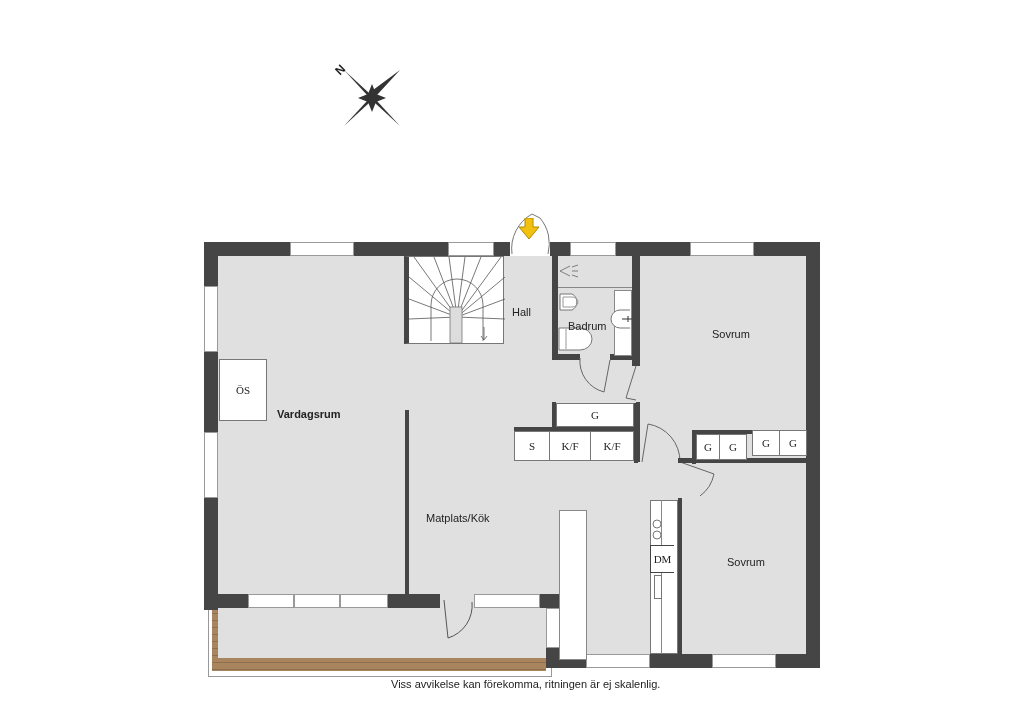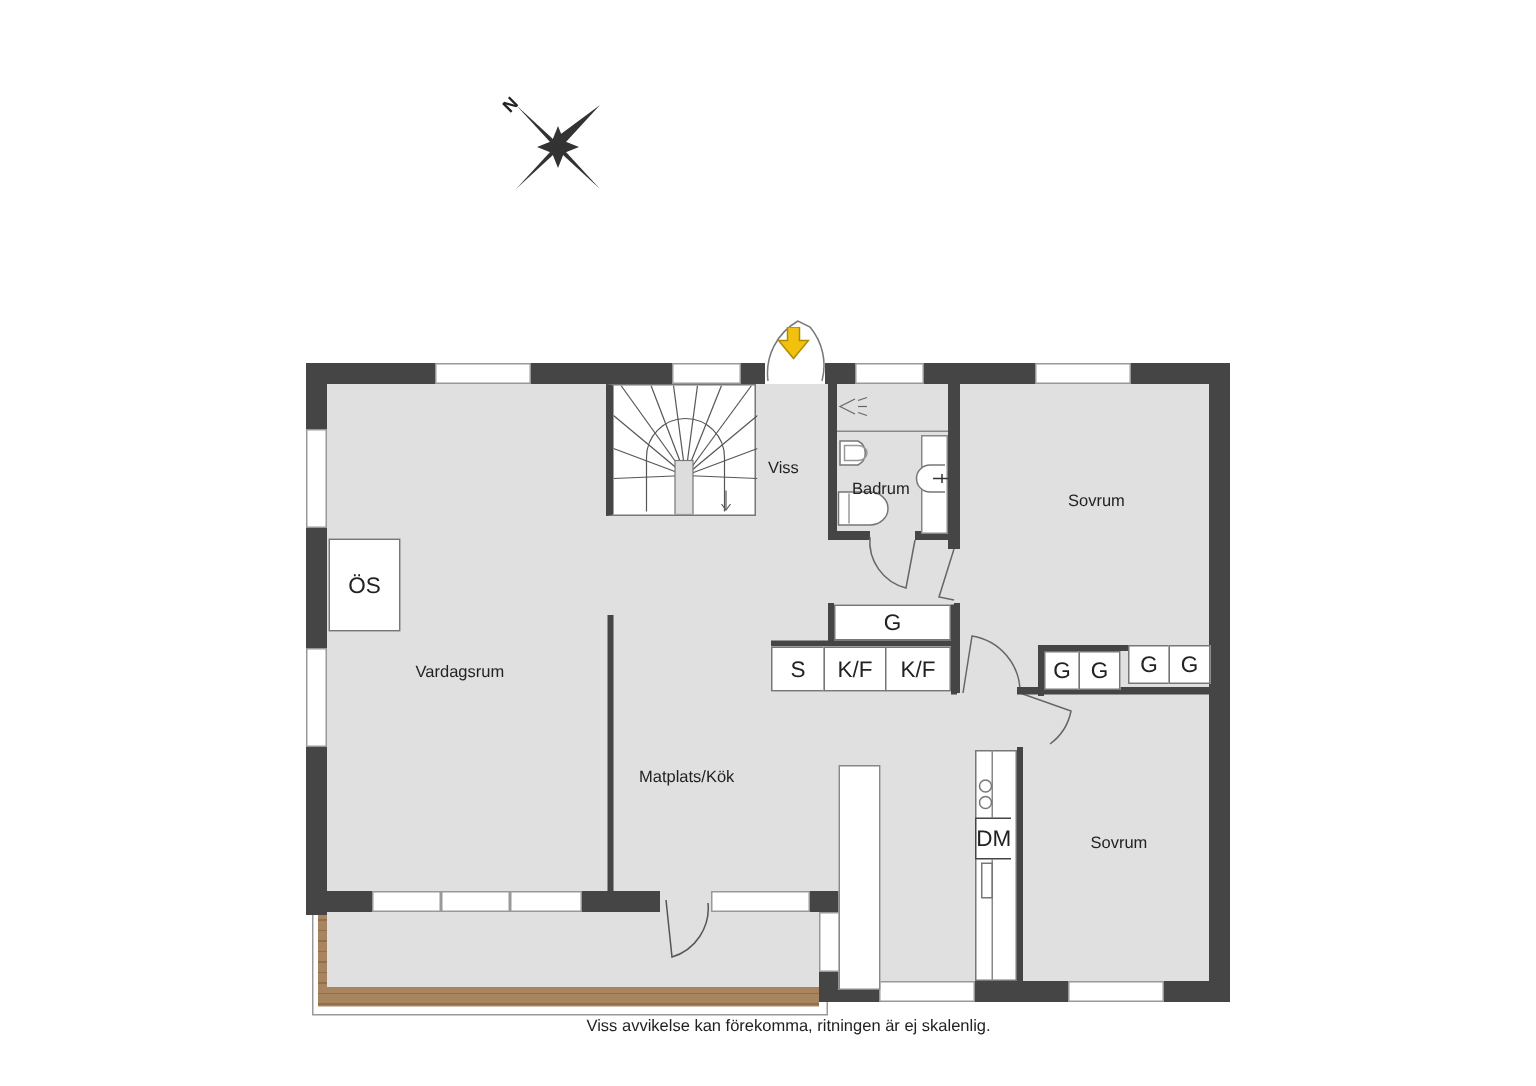--- a/index.html
+++ b/index.html
@@ -106,7 +106,7 @@
     <rect x="41" y="50" width="12" height="36" fill="#ddd" stroke="#777" stroke-width="0.8"></rect>
   </svg>
 </div>
-<div class="label" style="left:512px;top:306px;">Viss</div>
+<div class="label" style="left:512px;top:306px;">Hall</div>
 
 <div class="wall" style="left:552px;top:256px;width:6px;height:104px;"></div>
 <div class="wall" style="left:632px;top:256px;width:6px;height:110px;"></div>

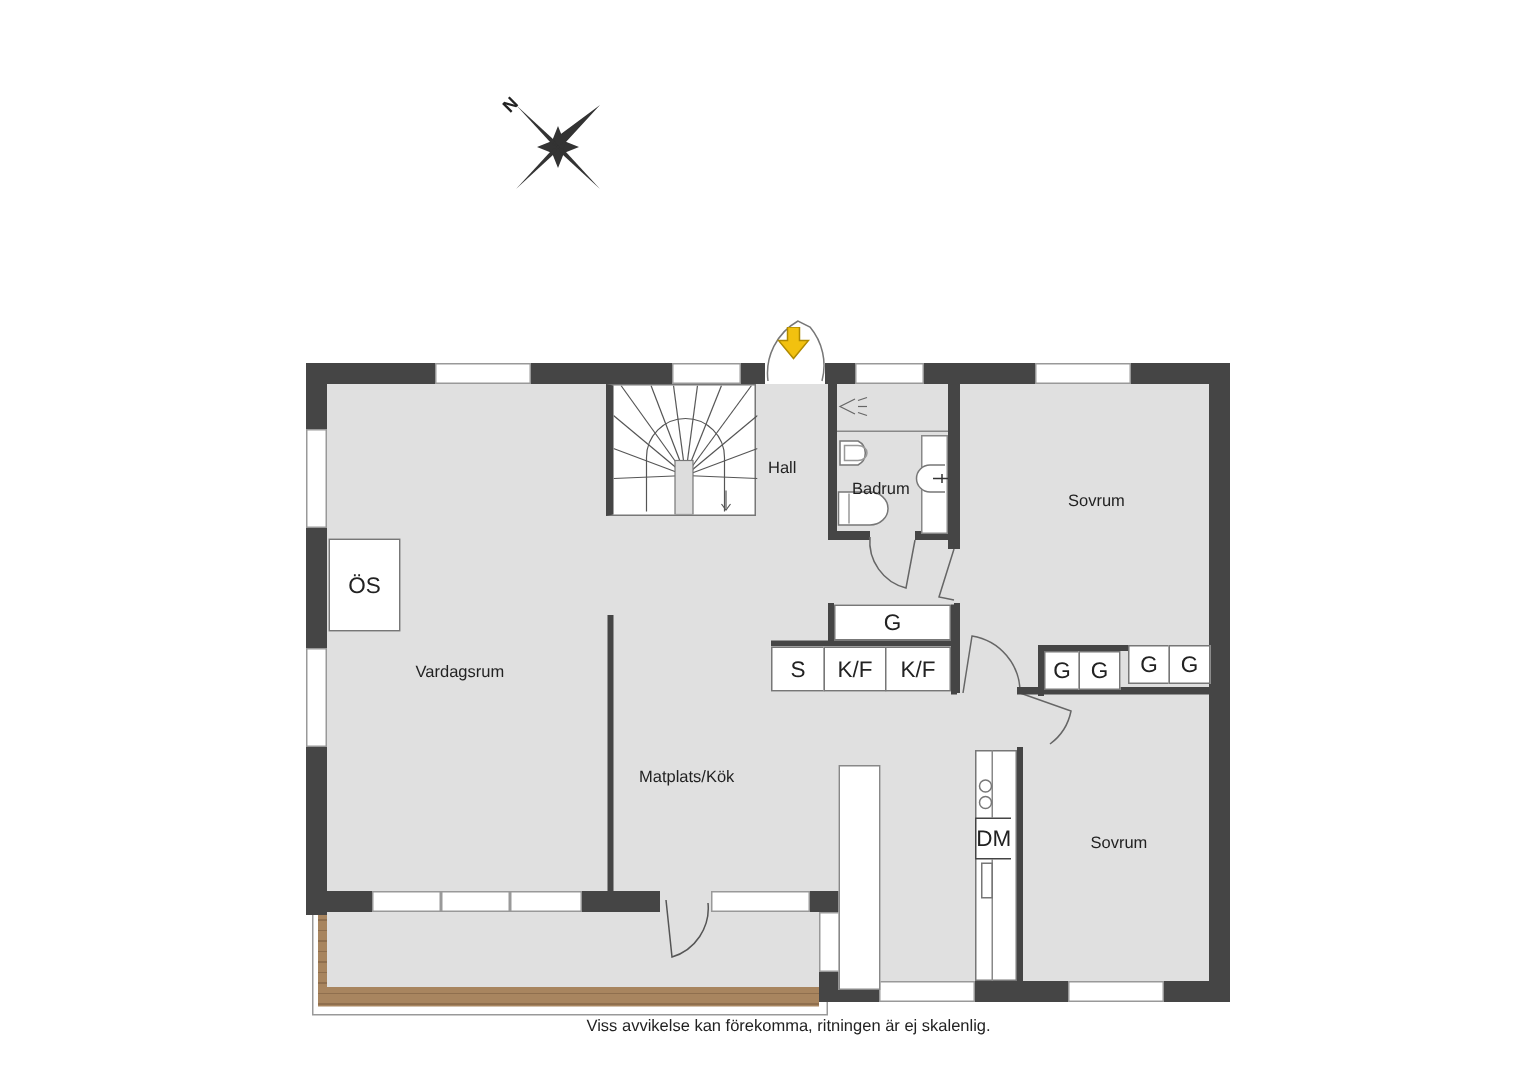--- a/index.html
+++ b/index.html
@@ -8,7 +8,7 @@
   .wall{position:absolute;background:#454545;}
   .floor{position:absolute;background:#e0e0e0;}
   .win{position:absolute;background:#fff;border:1px solid #999;box-sizing:border-box;}
-  .box{position:absolute;background:#fff;border:1px solid #777;box-sizing:border-box;display:flex;align-items:center;justify-content:center;font-size:15px;color:#222;}
+  .box{position:absolute;background:#fff;border:1px solid #777;box-sizing:border-box;display:flex;align-items:center;justify-content:center;font-size:11px;color:#222;font-family:Liberation Serif, serif;}
   .label{position:absolute;font-size:11px;color:#222;white-space:nowrap;}
   .deck{position:absolute;background:repeating-linear-gradient(180deg,#a8855f 0px,#a8855f 6px,#8f6f4e 6px,#8f6f4e 7px);}
 </style>

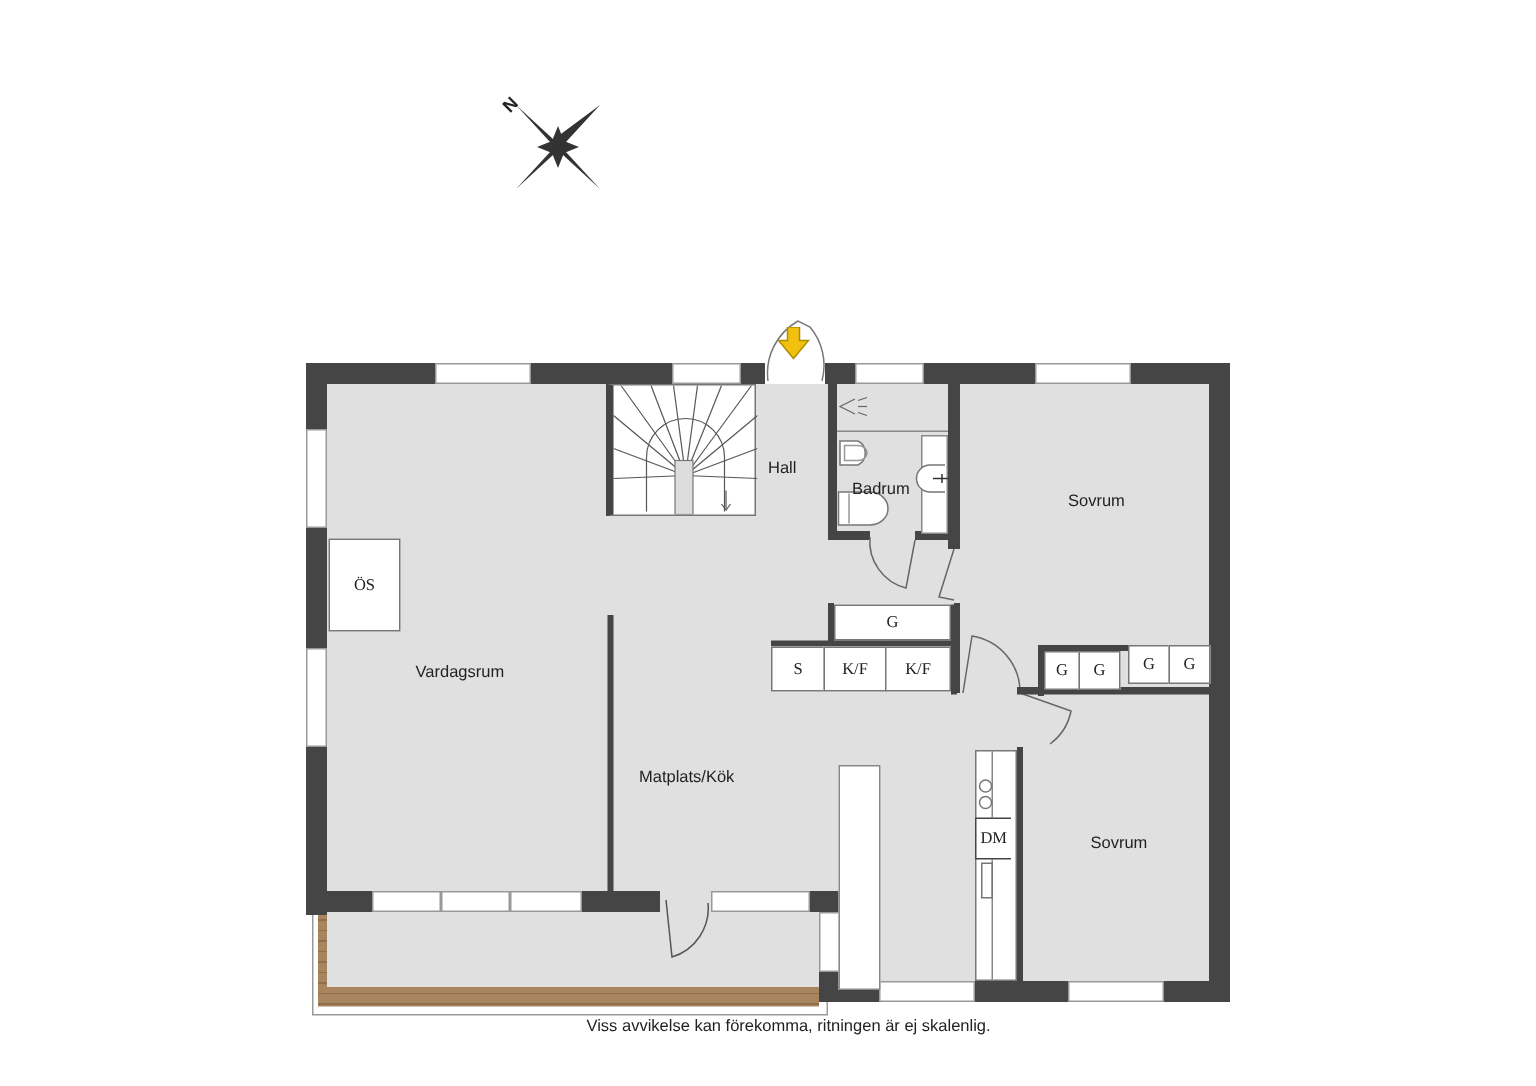--- a/index.html
+++ b/index.html
@@ -204,7 +204,7 @@
 
 <div class="box" style="left:219px;top:359px;width:48px;height:62px;">ÖS</div>
 
-<div class="label" style="left:277px;top:442px;">Vardagsrum</div>
+<div class="label" style="left:277px;top:408px;font-weight:bold;">Vardagsrum</div>
 <div class="label" style="left:426px;top:512px;">Matplats/Kök</div>
 
 <div class="label" style="left:391px;top:678px;font-size:11px;">Viss avvikelse kan förekomma, ritningen är ej skalenlig.</div>

